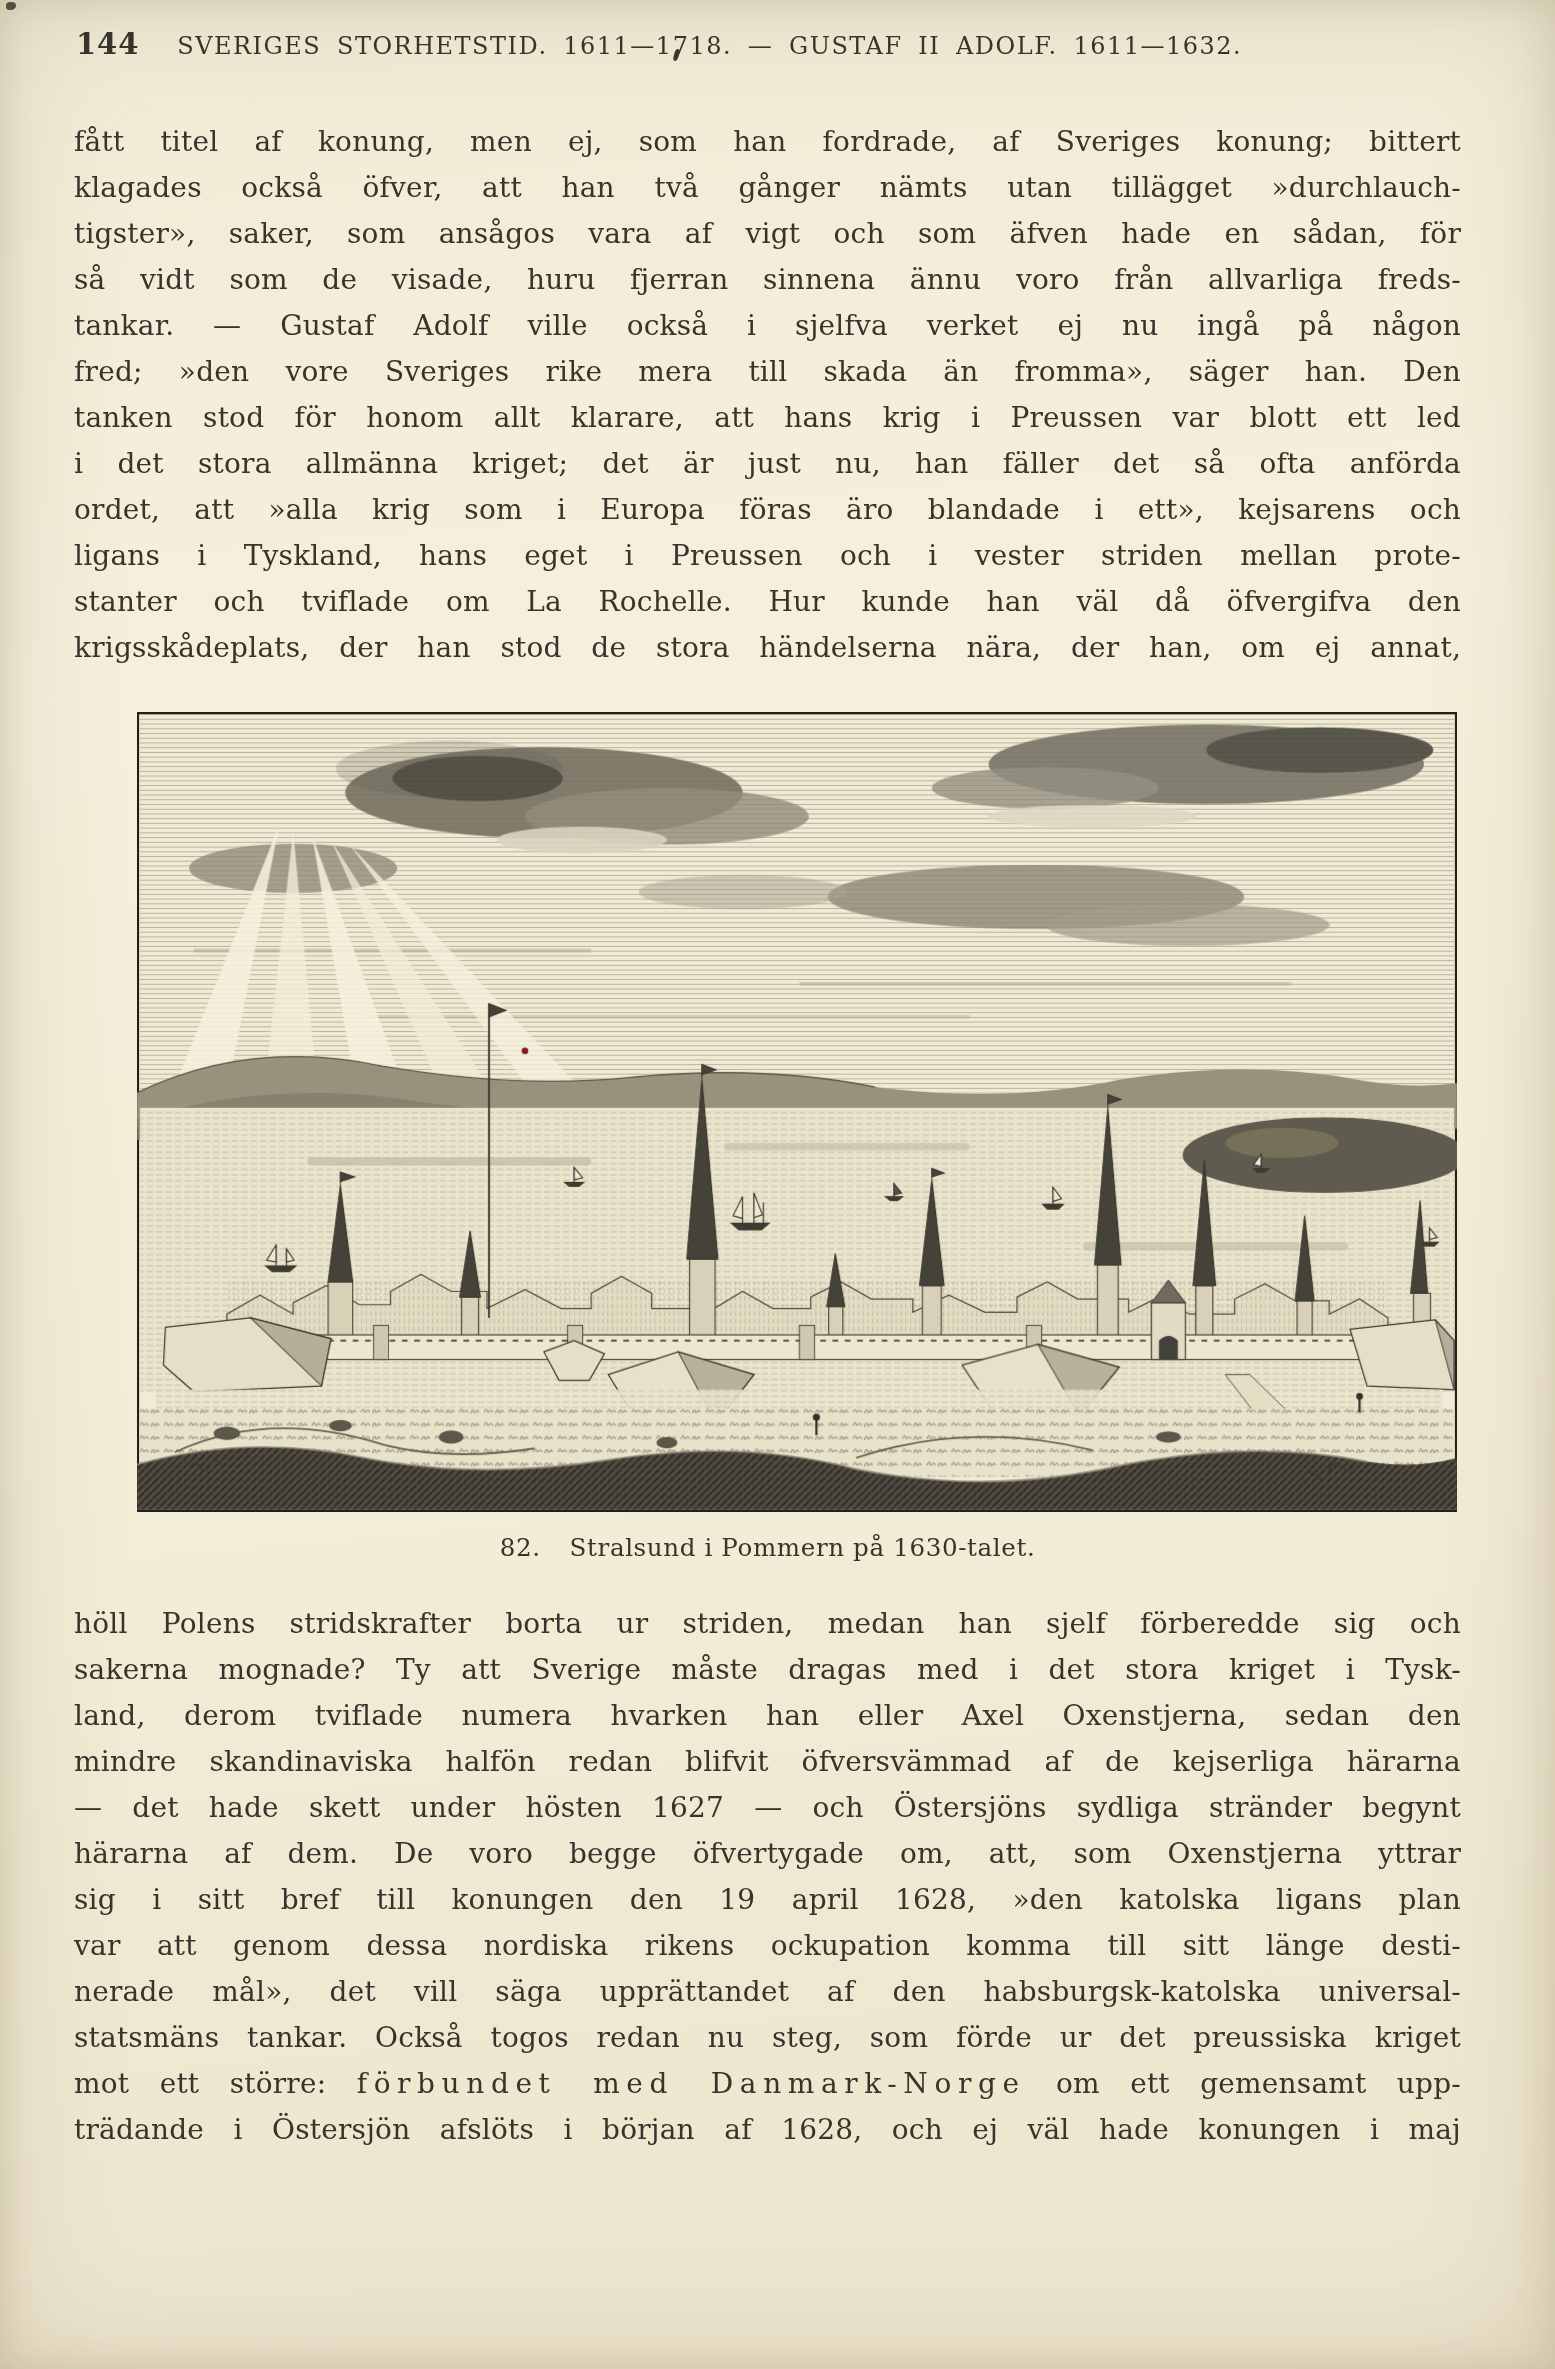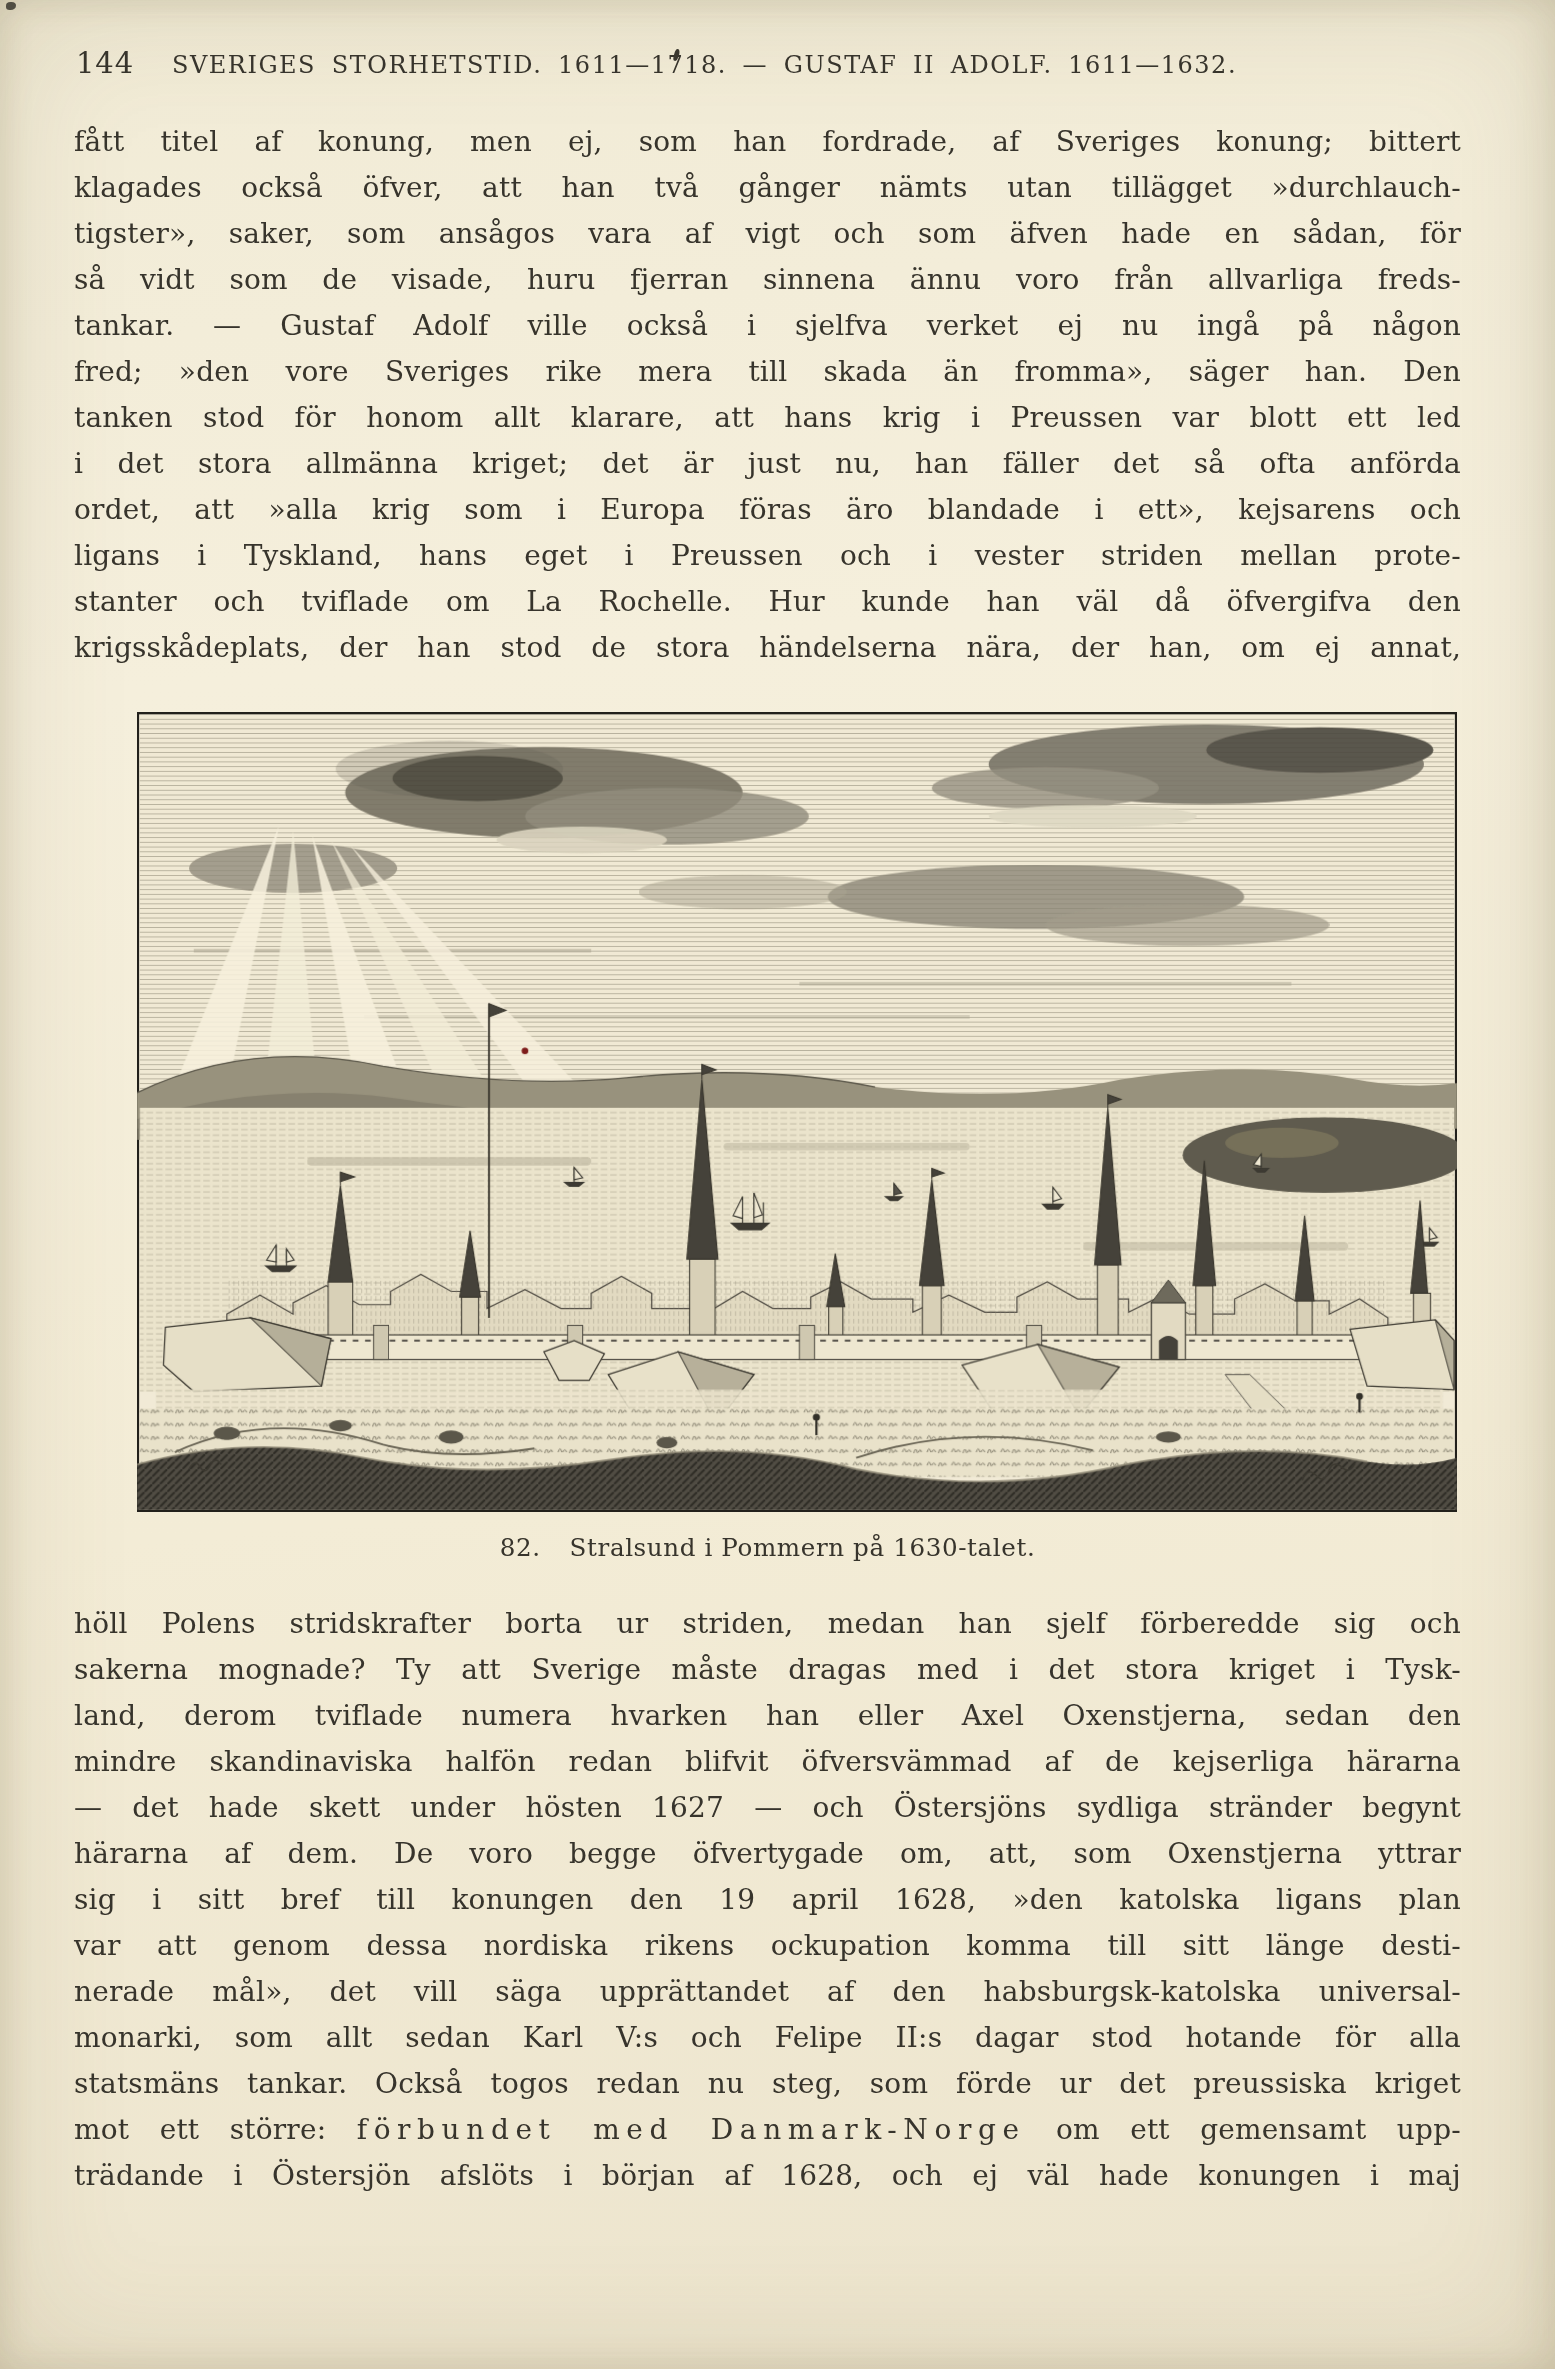--- a/index.html
+++ b/index.html
@@ -11,7 +11,7 @@
     color:#37342c;
   }
   .header{position:absolute;top:26.5px;left:76px;display:flex;align-items:baseline;gap:38px;}
-  .pagenum{font-size:29px;font-weight:normal;letter-spacing:0.9px;margin-top:19px;}
+  .pagenum{font-size:29px;font-weight:bold;letter-spacing:0.9px;}
   .htitle{font-size:24px;letter-spacing:1.5px;word-spacing:6.6px;white-space:nowrap;text-align:center;}
   .speck{position:absolute;background:#3a372f;border-radius:50% 50% 60% 40%;}
   .speck.s1{top:49px;left:674px;width:4.7px;height:12.3px;transform:rotate(14deg);}

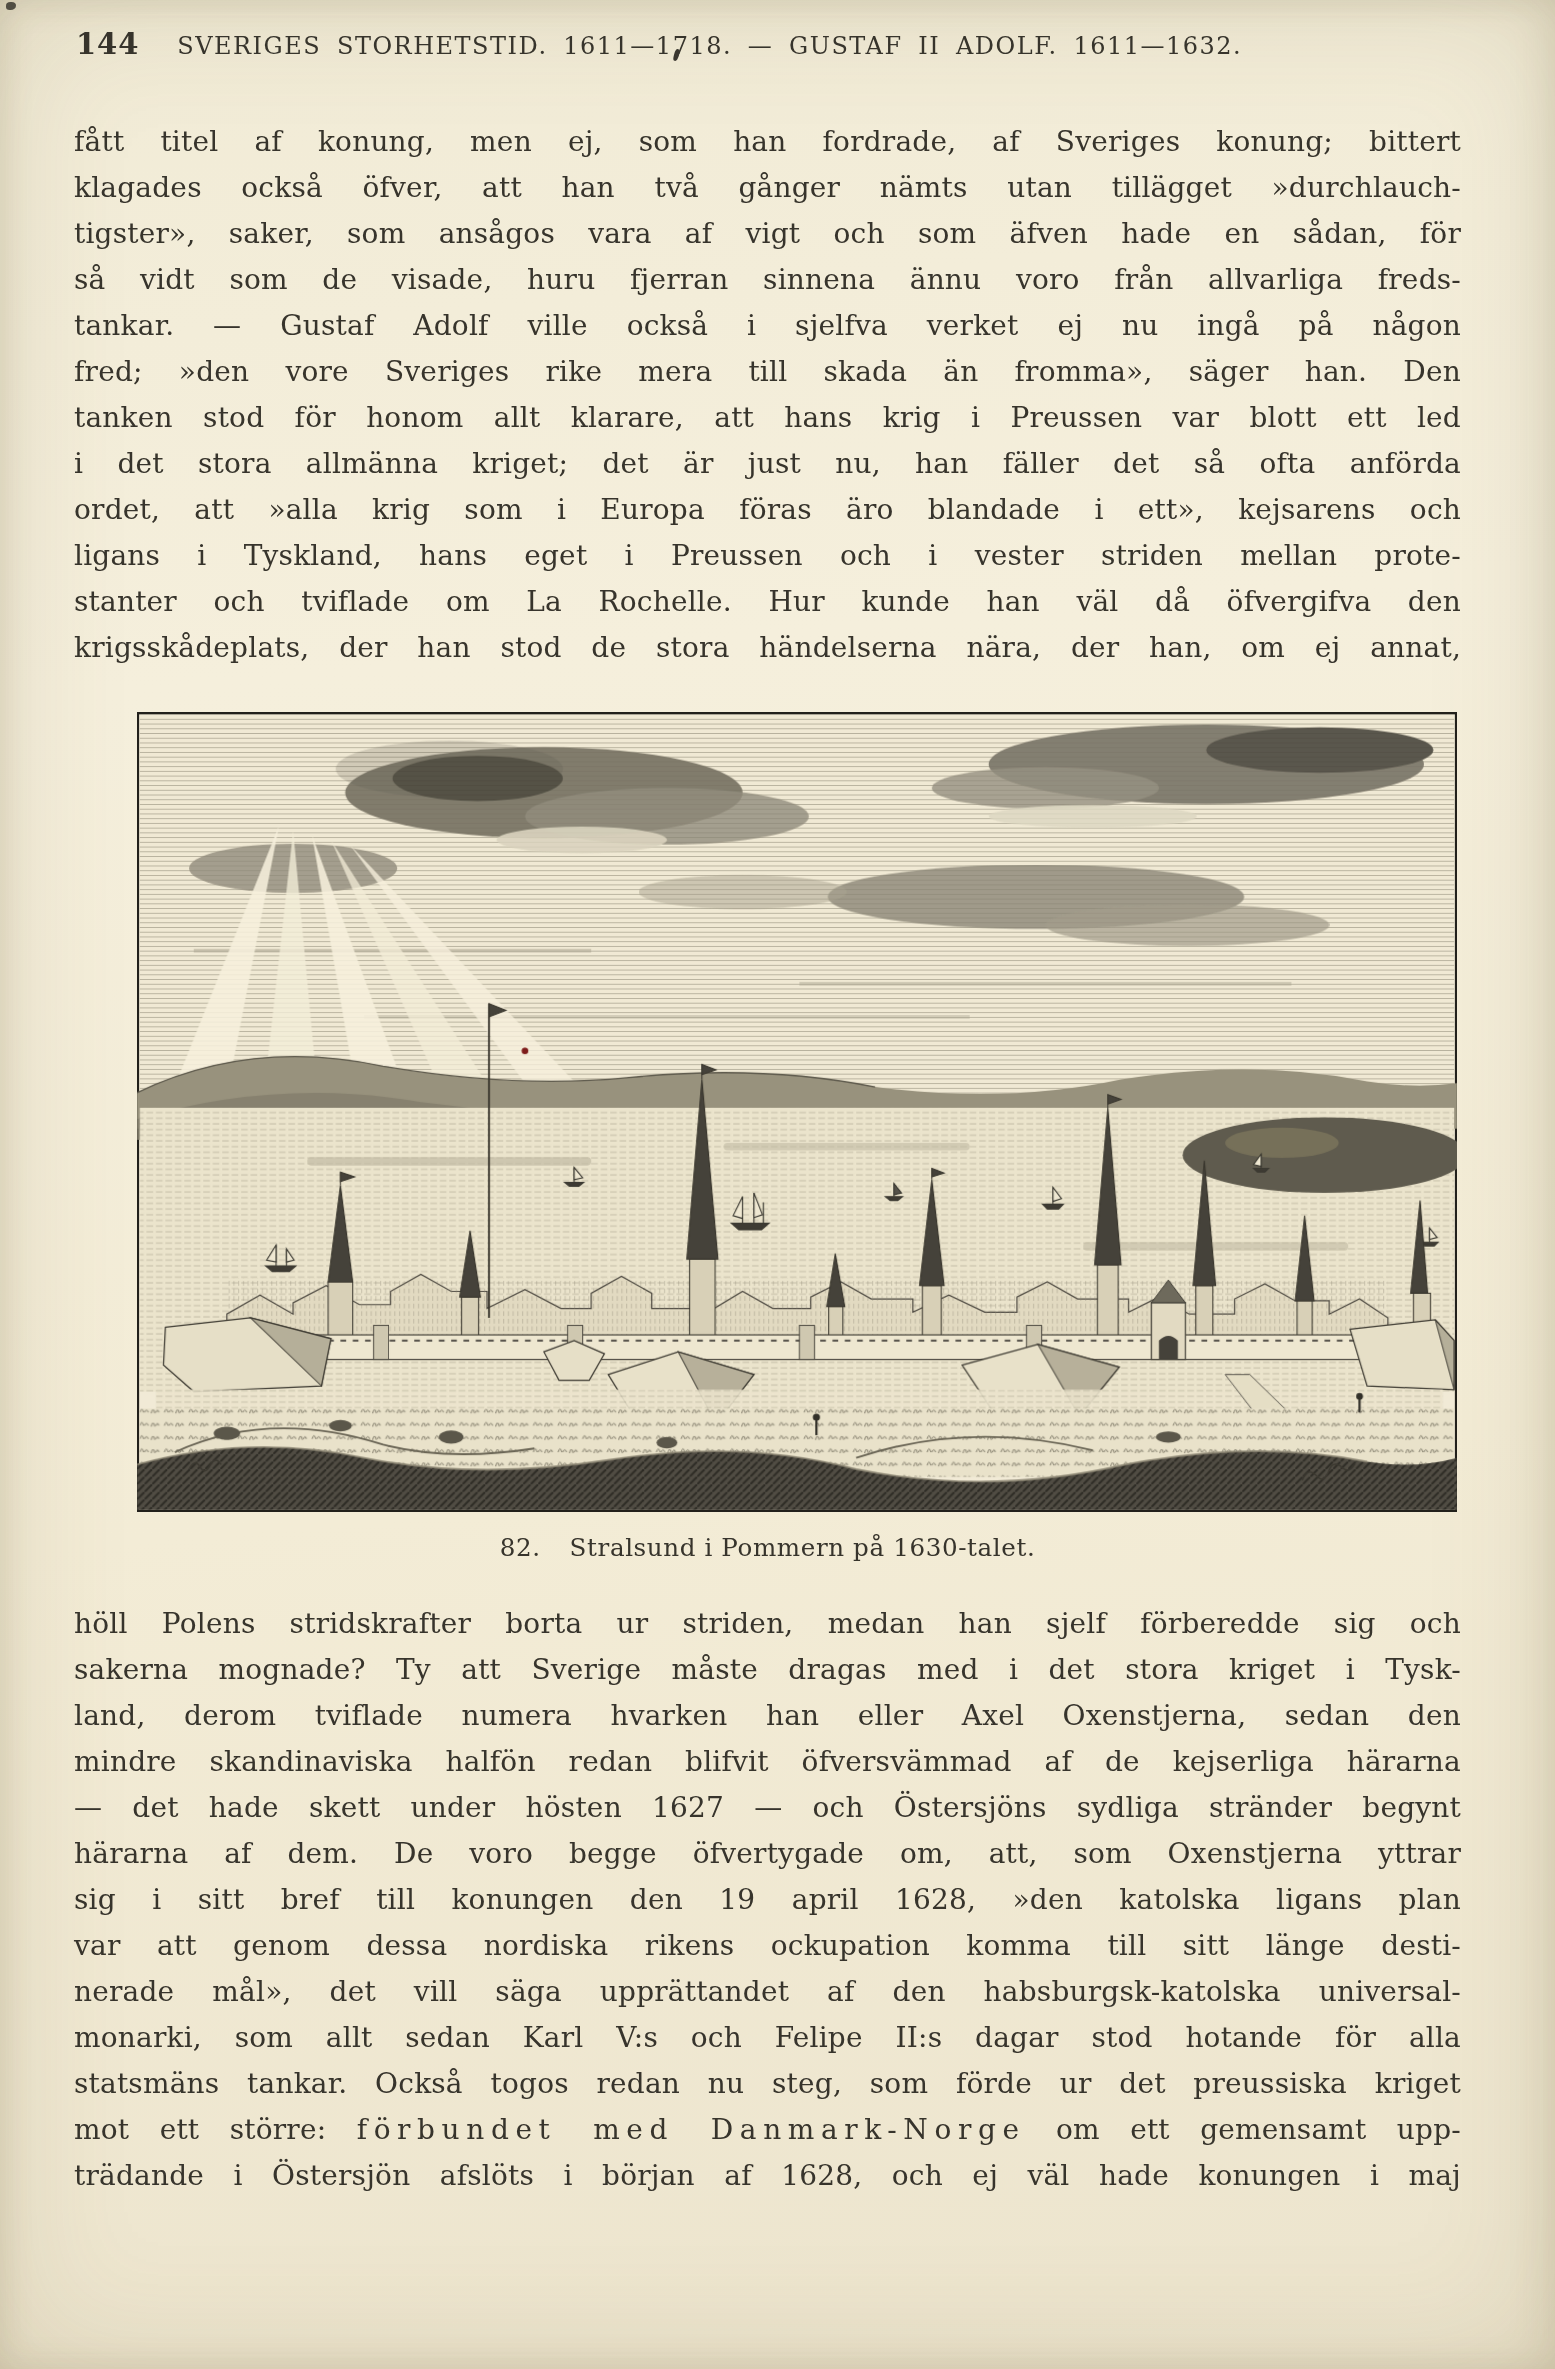--- a/index.html
+++ b/index.html
@@ -276,7 +276,6 @@
       <div class="tline">sig i sitt bref till konungen den 19 april 1628, »den katolska ligans plan</div>
       <div class="tline">var att genom dessa nordiska rikens ockupation komma till sitt länge desti-</div>
       <div class="tline">nerade mål», det vill säga upprättandet af den habsburgsk-katolska universal-</div>
-      <div class="tline">monarki, som allt sedan Karl V:s och Felipe II:s dagar stod hotande för alla</div>
       <div class="tline">statsmäns tankar.  Också togos redan nu steg, som förde ur det preussiska kriget</div>
       <div class="tline"><span>mot ett större: </span><span class="spaced">förbundet med Danmark-Norge</span><span> om ett gemensamt upp-</span></div>
       <div class="tline">trädande i Östersjön afslöts i början af 1628, och ej väl hade konungen i maj</div>

